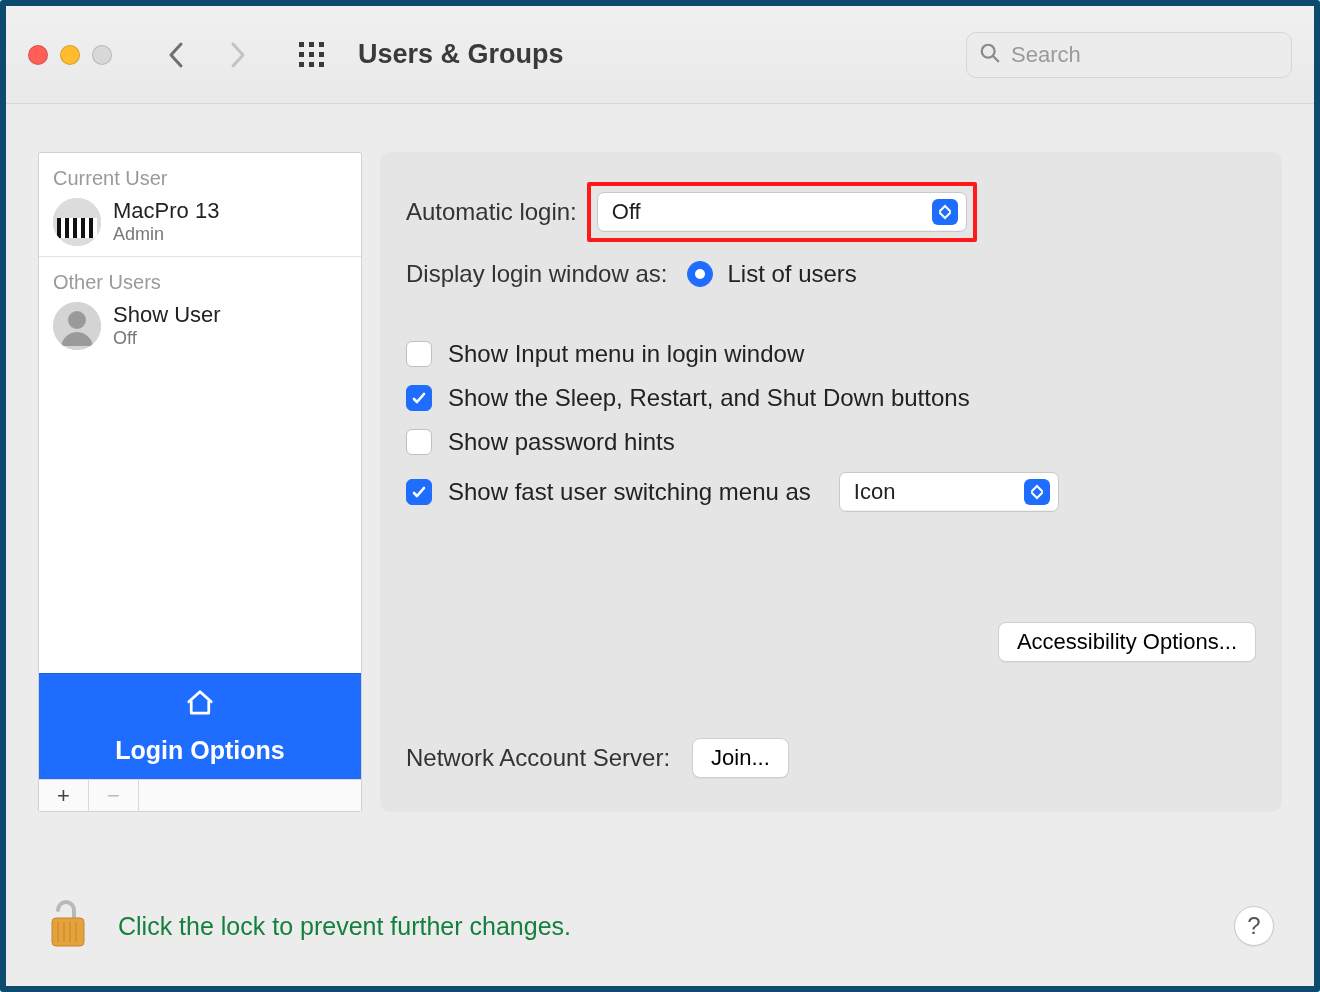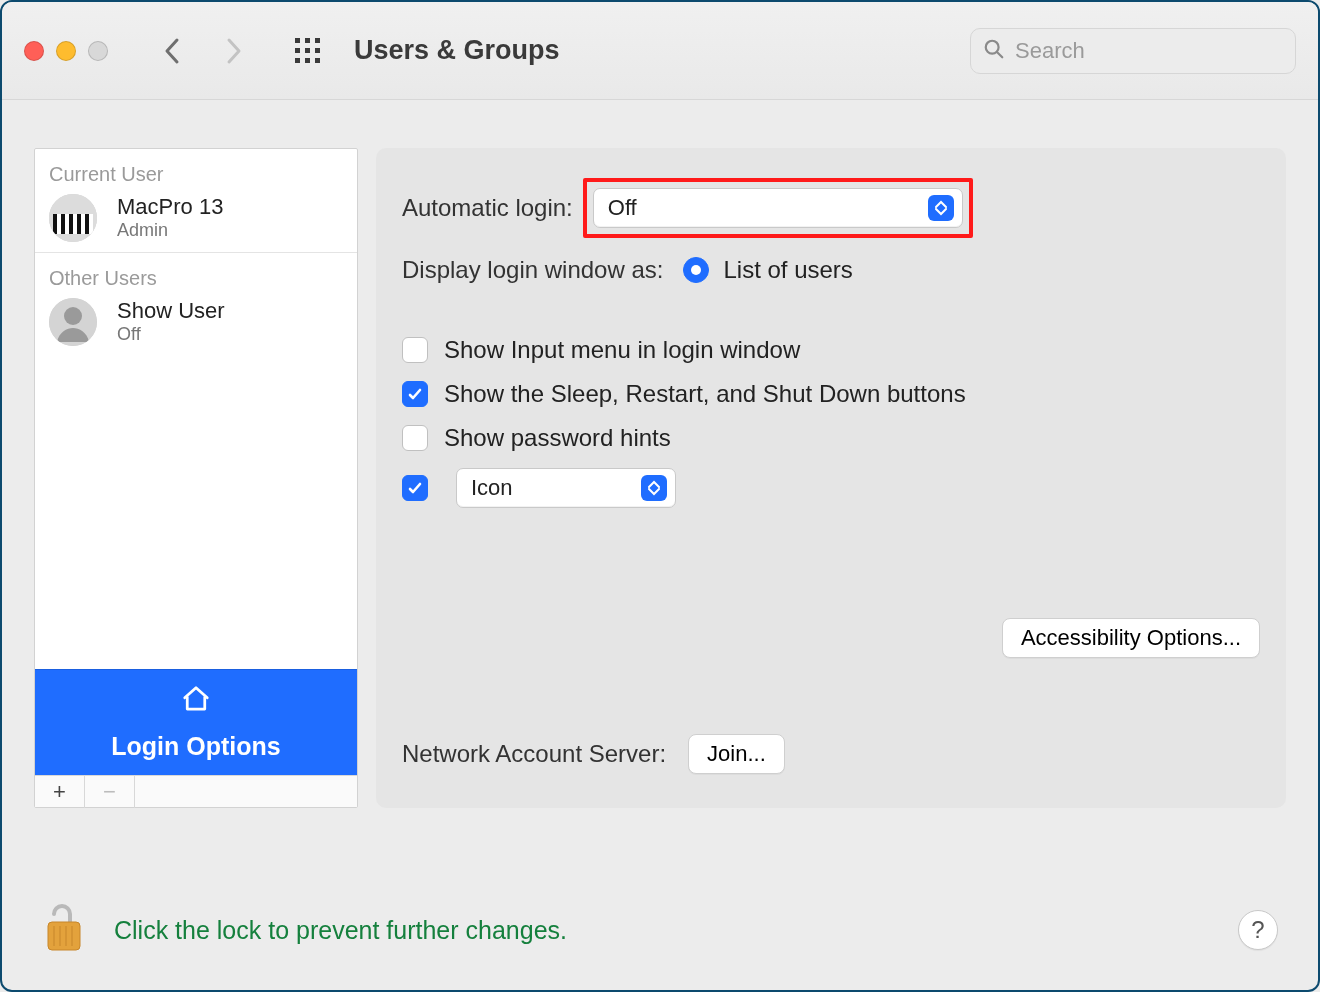--- a/index.html
+++ b/index.html
@@ -4,7 +4,7 @@
 <style>
   * { box-sizing: border-box; margin: 0; padding: 0; }
   html, body { width: 1320px; height: 992px; font-family: -apple-system, "Helvetica Neue", Helvetica, Arial, sans-serif; background: #ececec; color: #222; }
-  .window { width: 1320px; height: 992px; background: #ececec; border: 2px solid #0c4a6e; border-radius: 12px; overflow: hidden; display: flex; flex-direction: column; }
+  .window { width: 1320px; height: 992px; background: #ececec; border: 6px solid #0c4a6e; border-radius: 3px; overflow: hidden; display: flex; flex-direction: column; }
   
   .titlebar { height: 98px; display: flex; align-items: center; padding: 0 22px; gap: 10px; border-bottom: 1px solid #d7d7d7; background: linear-gradient(#f0f0f0,#e9e9e9); }
   .traffic { display: flex; gap: 12px; margin-right: 40px; }

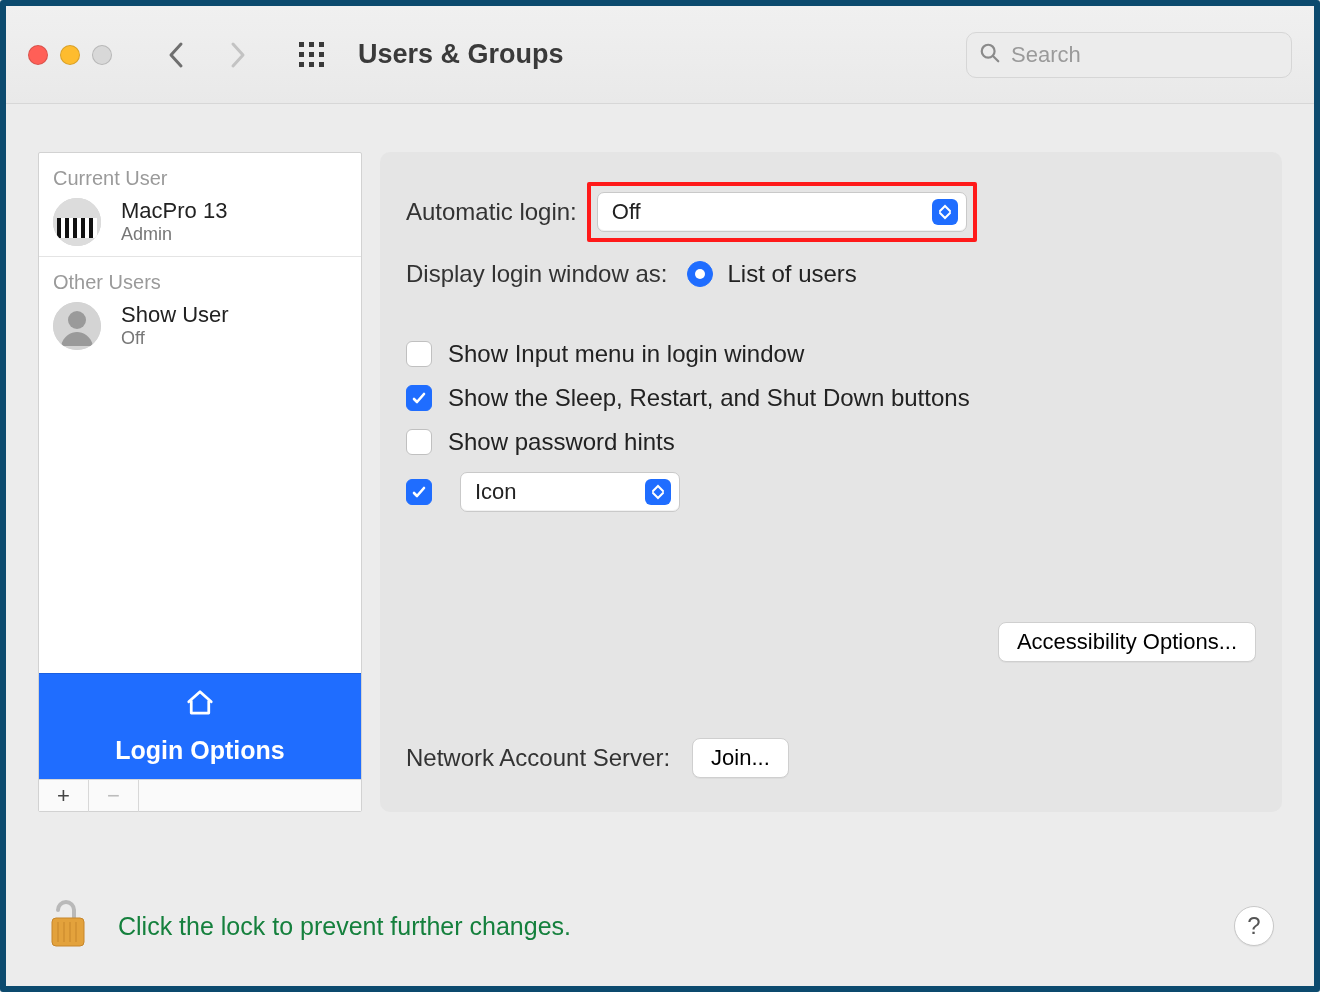--- a/index.html
+++ b/index.html
@@ -26,7 +26,7 @@
   .content { flex: 1; display: flex; padding: 48px 32px 0 32px; gap: 18px; }
   .sidebar { width: 324px; border: 1px solid #d2d2d2; border-radius: 2px; background: #fff; display: flex; flex-direction: column; height: 660px; }
   .section-label { font-size: 20px; color: #9a9a9a; padding: 14px 14px 2px 14px; }
-  .user-row { display: flex; align-items: center; gap: 20px; padding: 6px 14px 10px 14px; }
+  .user-row { display: flex; align-items: center; gap: 12px; padding: 6px 14px 10px 14px; }
   .avatar { width: 48px; height: 48px; border-radius: 50%; background: #d0d0d0; display:flex; align-items:center; justify-content:center; overflow:hidden; }
   .user-name { font-size: 22px; color: #222; line-height: 1.1; }
   .user-sub { font-size: 18px; color: #777; }

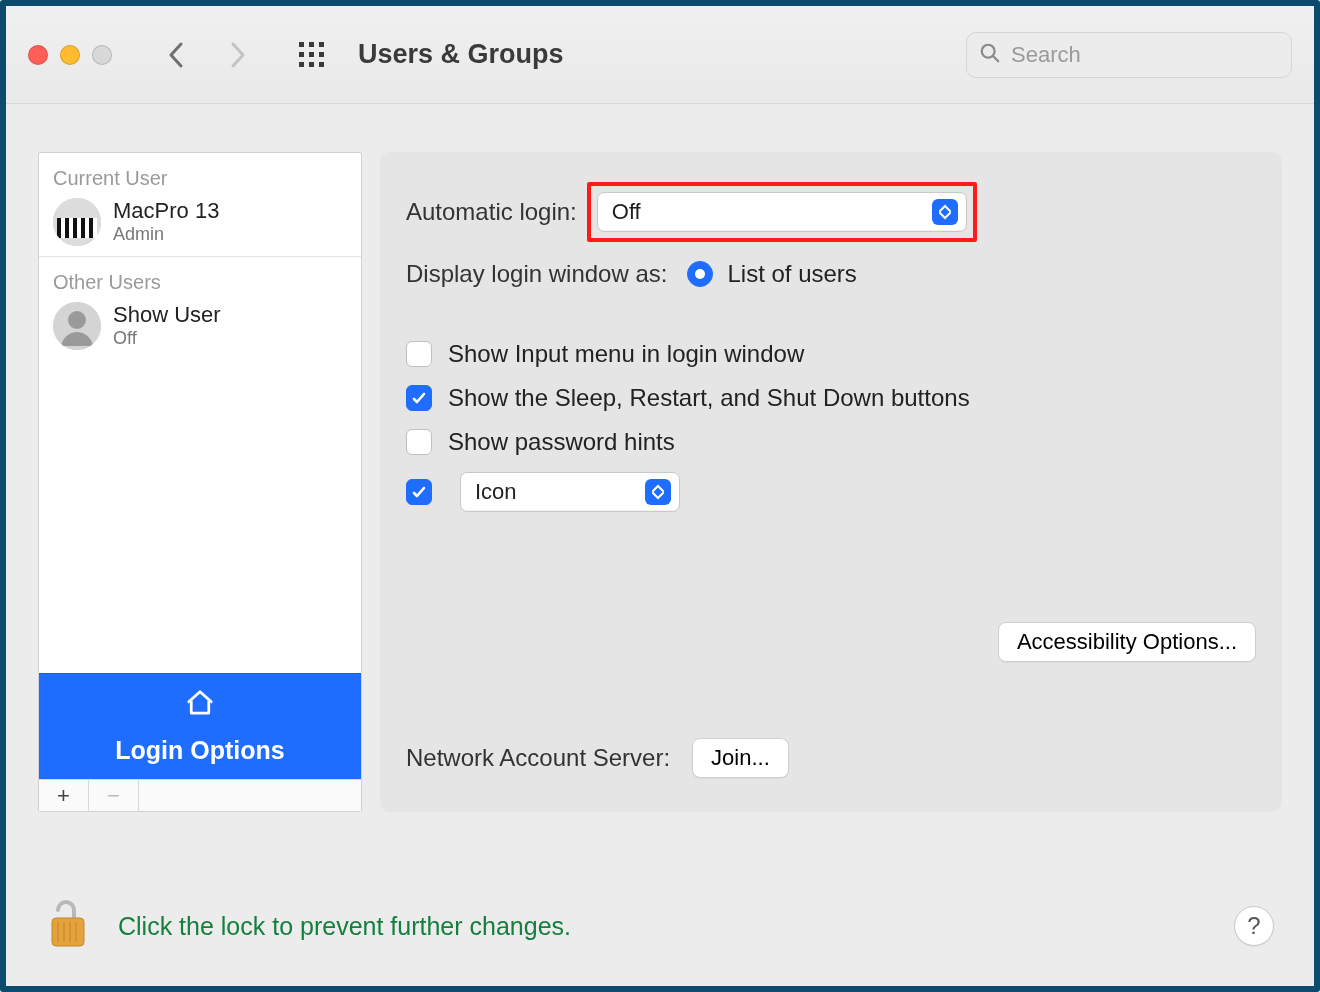--- a/index.html
+++ b/index.html
@@ -225,6 +225,7 @@
               <path d="M3 9l3 3 7-8" stroke="#fff" stroke-width="2.6" stroke-linecap="round" stroke-linejoin="round"></path>
             </svg>
           </span>
+        <span>Show fast user switching menu as</span>
         <span class="popup" style="width:220px; margin-left:12px;">
           <span class="pval">Icon</span>
           <span class="stepper">

